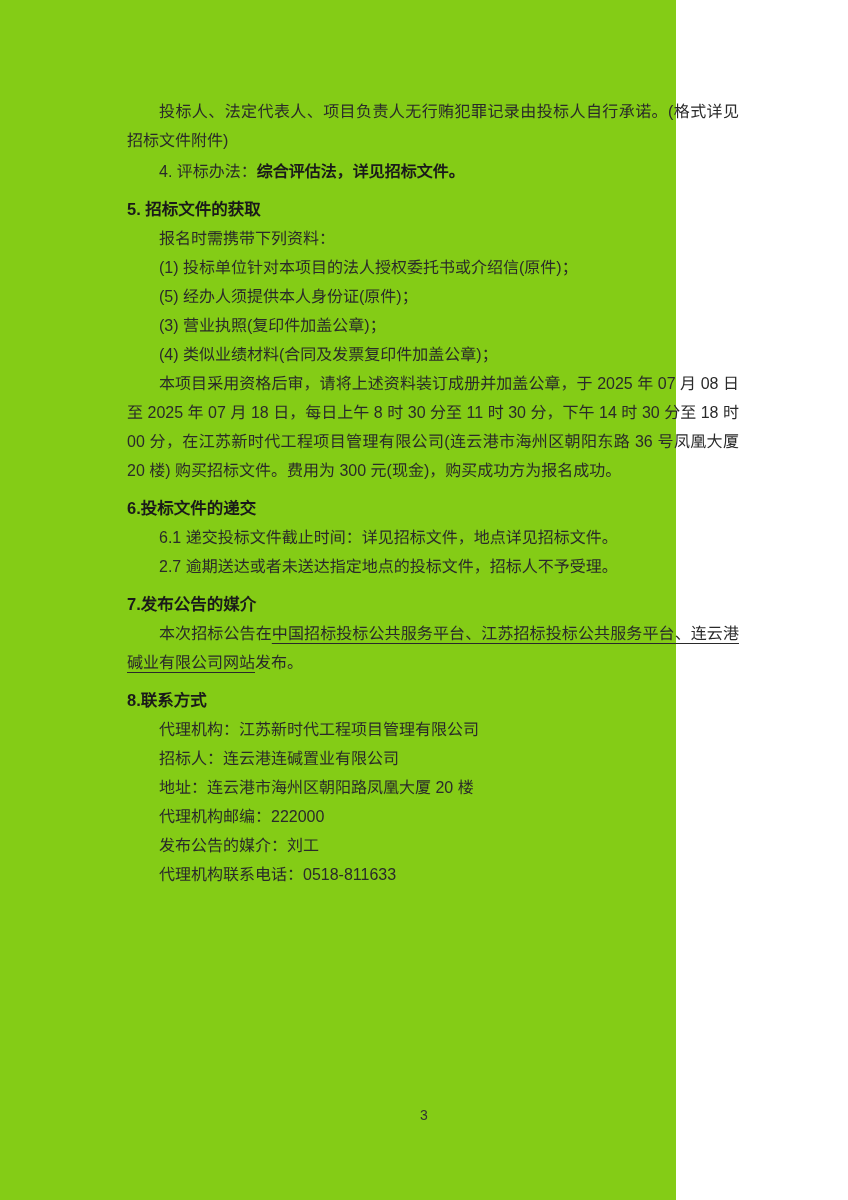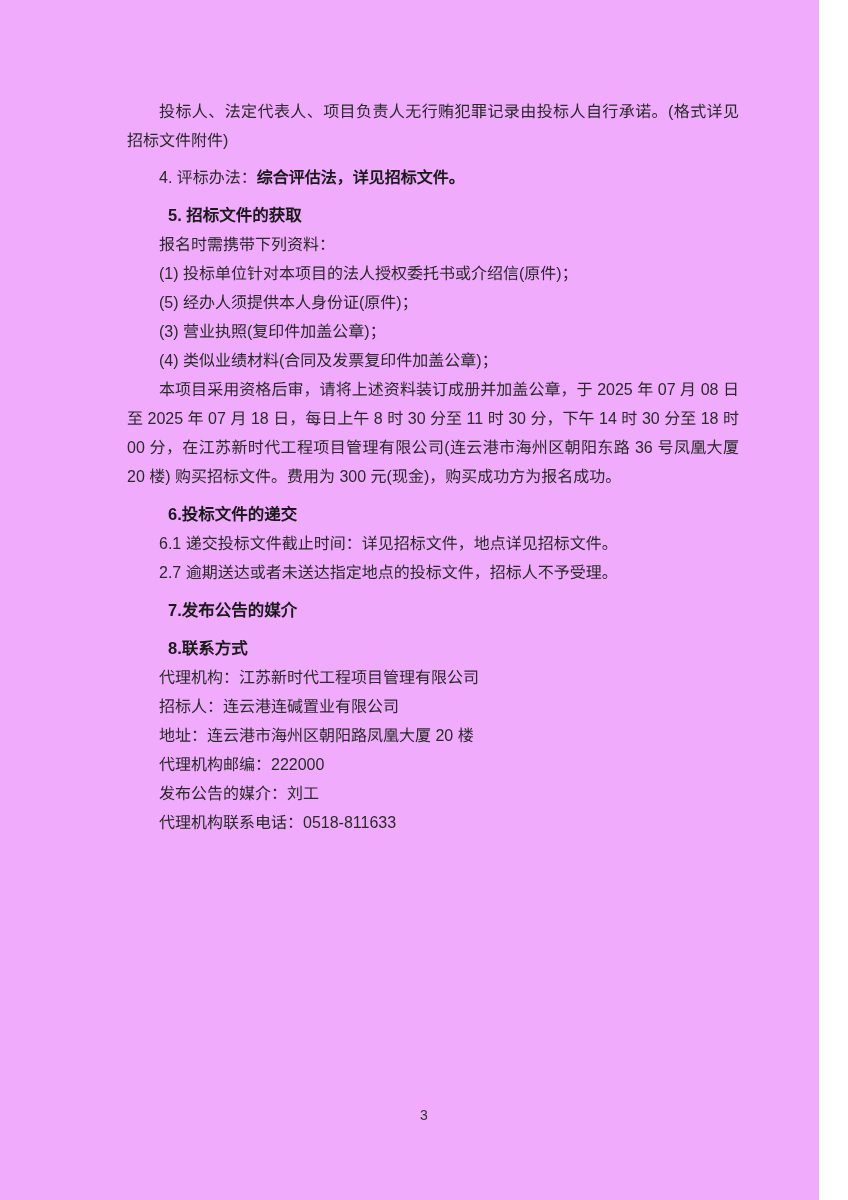--- a/index.html
+++ b/index.html
@@ -12,9 +12,9 @@
   }
   .page {
     position: relative;
-    width: 819px;
+    width: 676px;
     height: 1200px;
-    background: #f0abfc;
+    background: #84cc16;
   }
   .content {
     position: absolute;

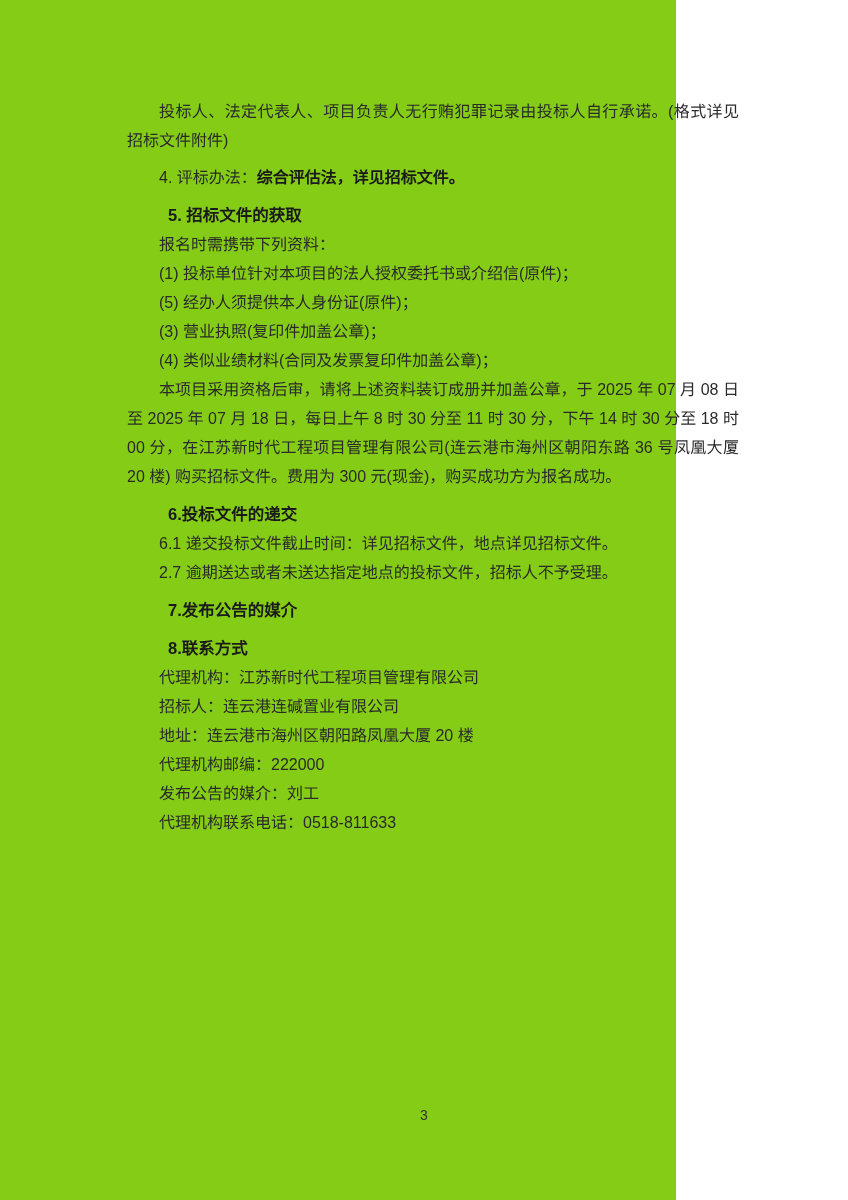--- a/index.html
+++ b/index.html
@@ -38,7 +38,7 @@
     margin-top: 9px;
     margin-left: 41px;
   }
-  .gap-before { margin-top: 8px; }
+  .gap-before { margin-top: 2px; }
   .underlined {
     text-decoration: underline;
     text-underline-offset: 4px;

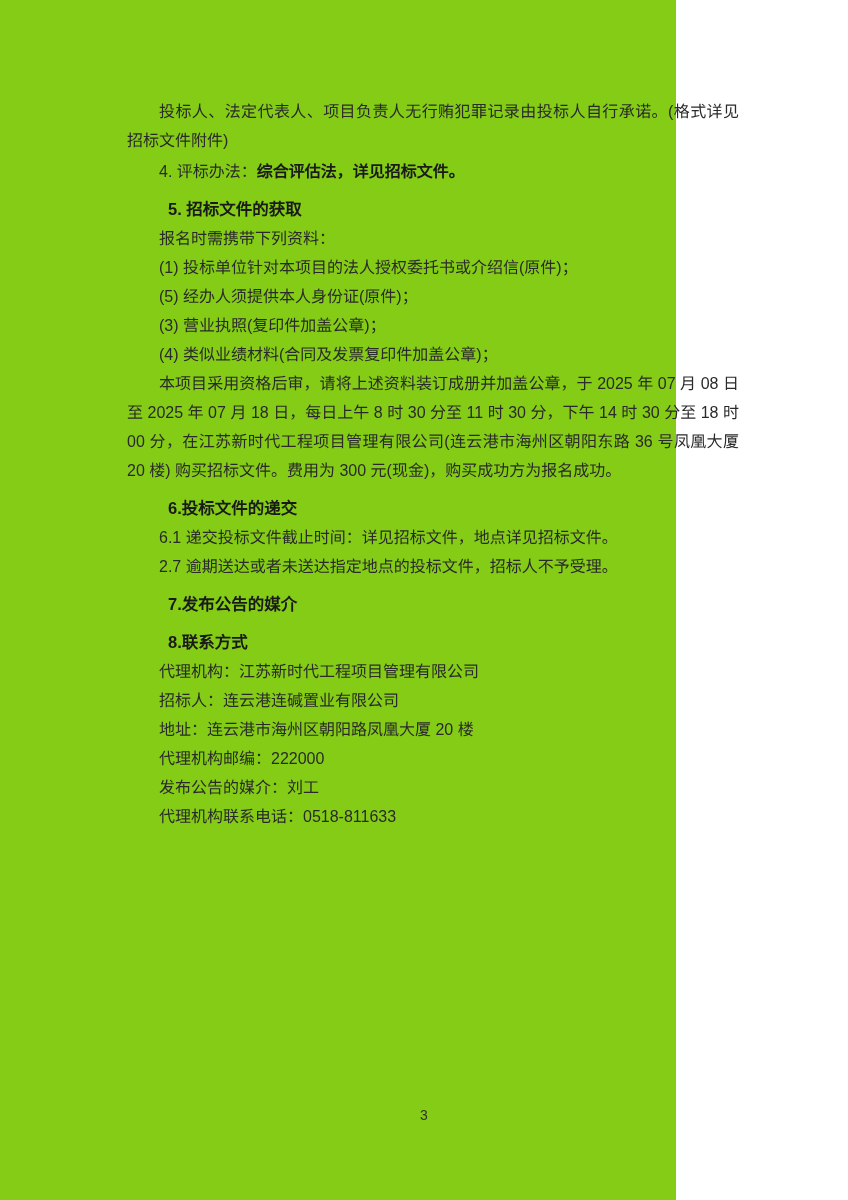--- a/index.html
+++ b/index.html
@@ -36,7 +36,6 @@
     font-weight: bold;
     color: #1a1a1a;
     margin-top: 9px;
-    margin-left: 41px;
   }
   .gap-before { margin-top: 2px; }
   .underlined {

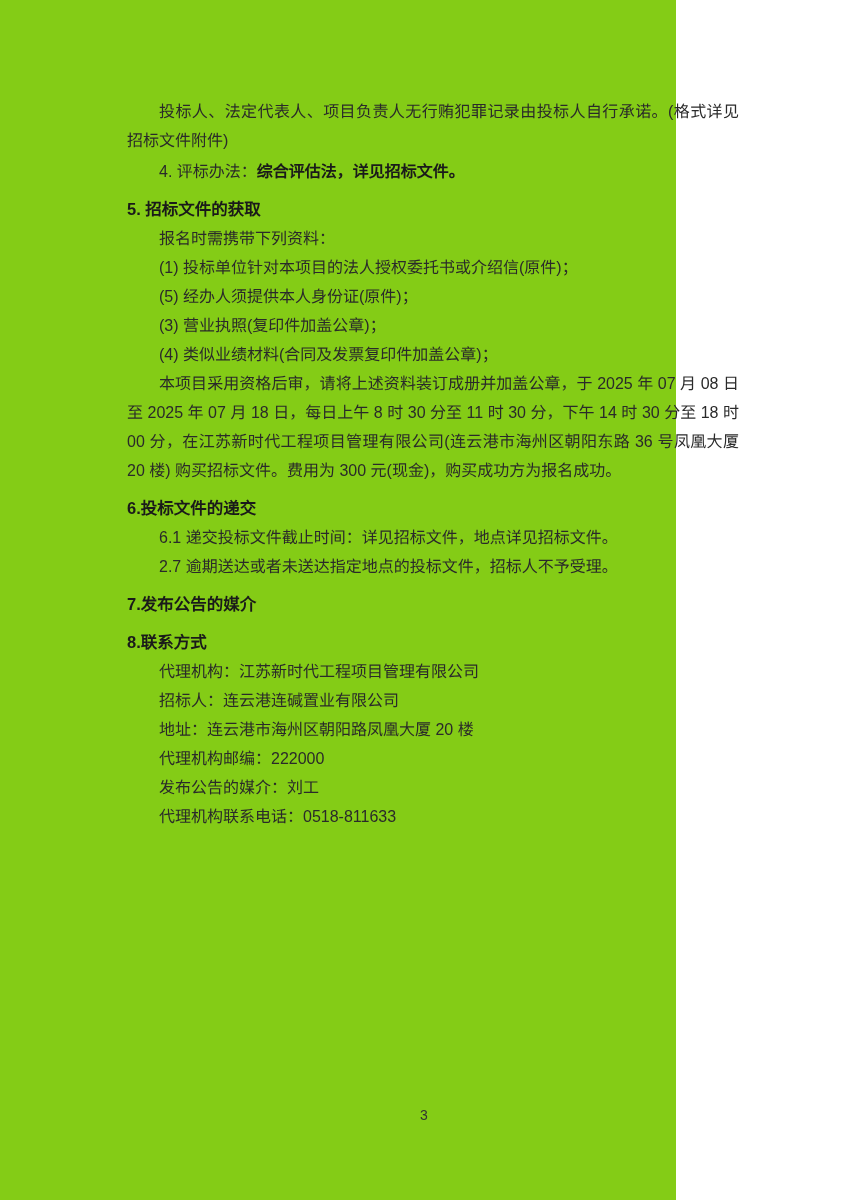--- a/index.html
+++ b/index.html
@@ -77,6 +77,7 @@
     <p class="body-line">2.7 逾期送达或者未送达指定地点的投标文件，招标人不予受理。</p>
 
     <h2 class="sec-heading">7.发布公告的媒介</h2>
+    <p class="body-line"><span>本次招标公告在</span><span class="underlined">中国招标投标公共服务平台、江苏招标投标公共服务平台、连云港碱业有限公司网站</span><span>发布。</span></p>
 
     <h2 class="sec-heading">8.联系方式</h2>
     <p class="body-line">代理机构：江苏新时代工程项目管理有限公司</p>

